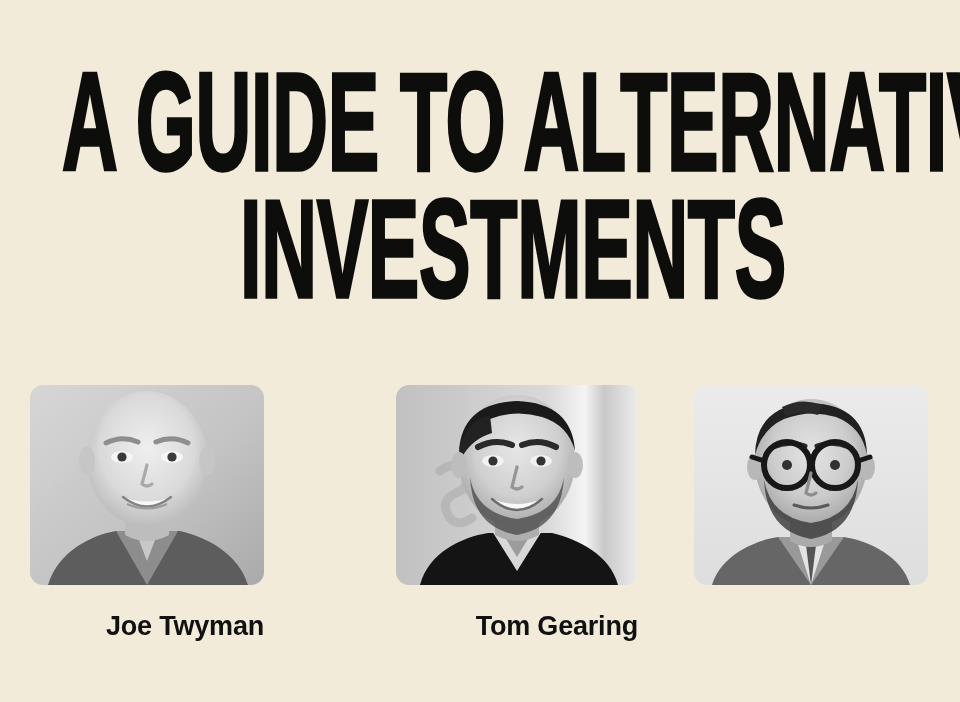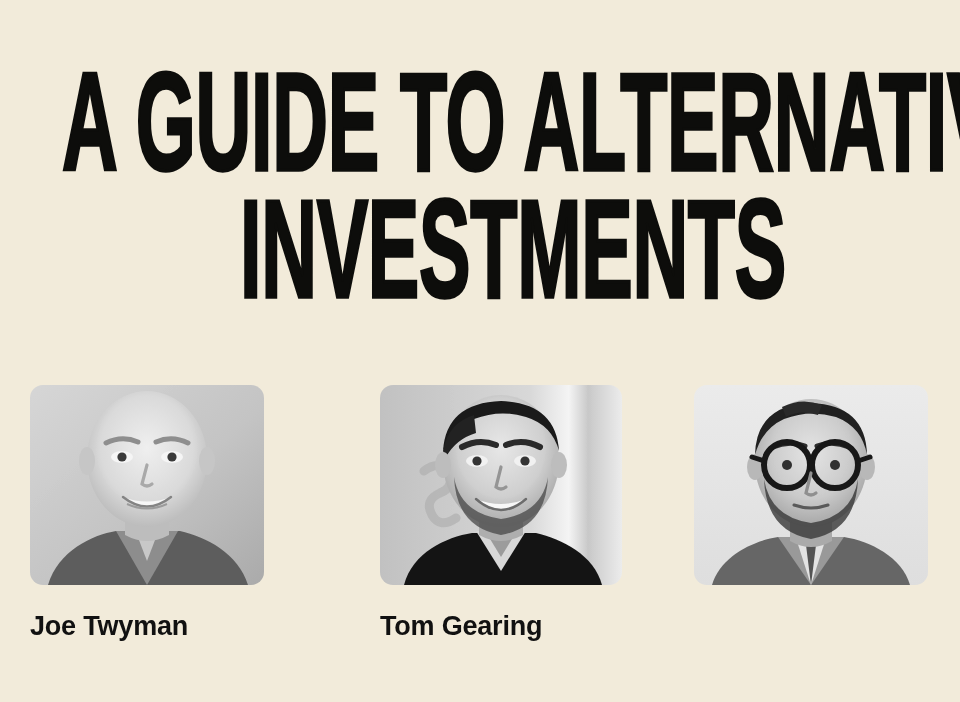--- a/index.html
+++ b/index.html
@@ -53,6 +53,7 @@
     top: 385px;
     width: 960px;
     height: 260px;
+    text-align: right;
   }
   .speaker {
     position: absolute;

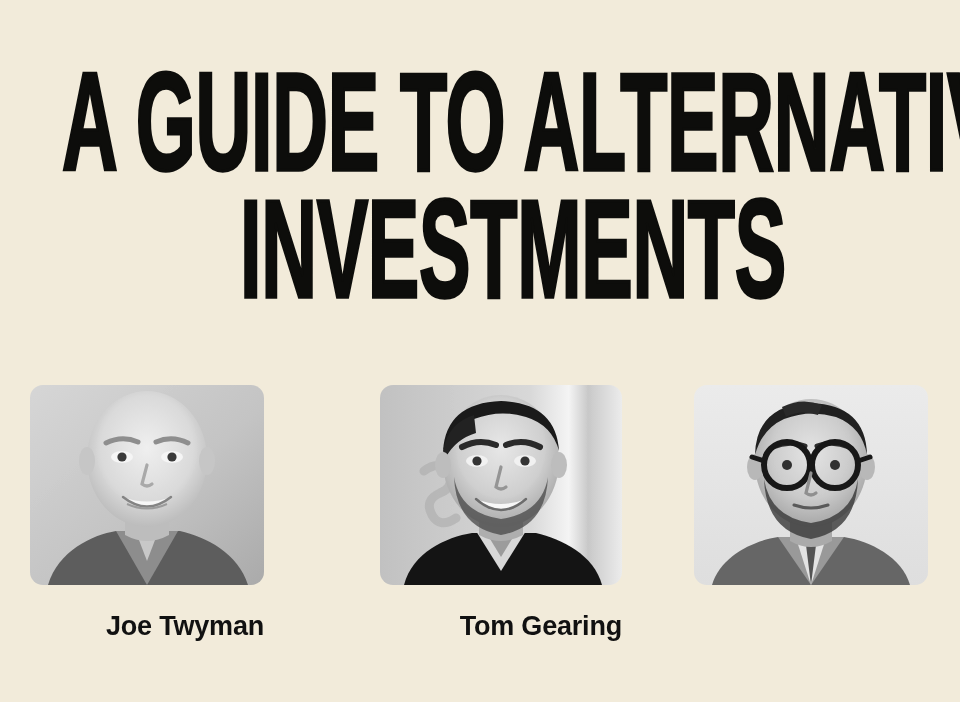--- a/index.html
+++ b/index.html
@@ -60,7 +60,7 @@
     top: 0;
   }
   .speaker-0 { left: 30px; }
-  .speaker-1 { left: 364px; padding-left: 16px; }
+  .speaker-1 { left: 380px; padding-left: 16px; }
   .speaker-2 { left: 694px; }
 
   .photo {

